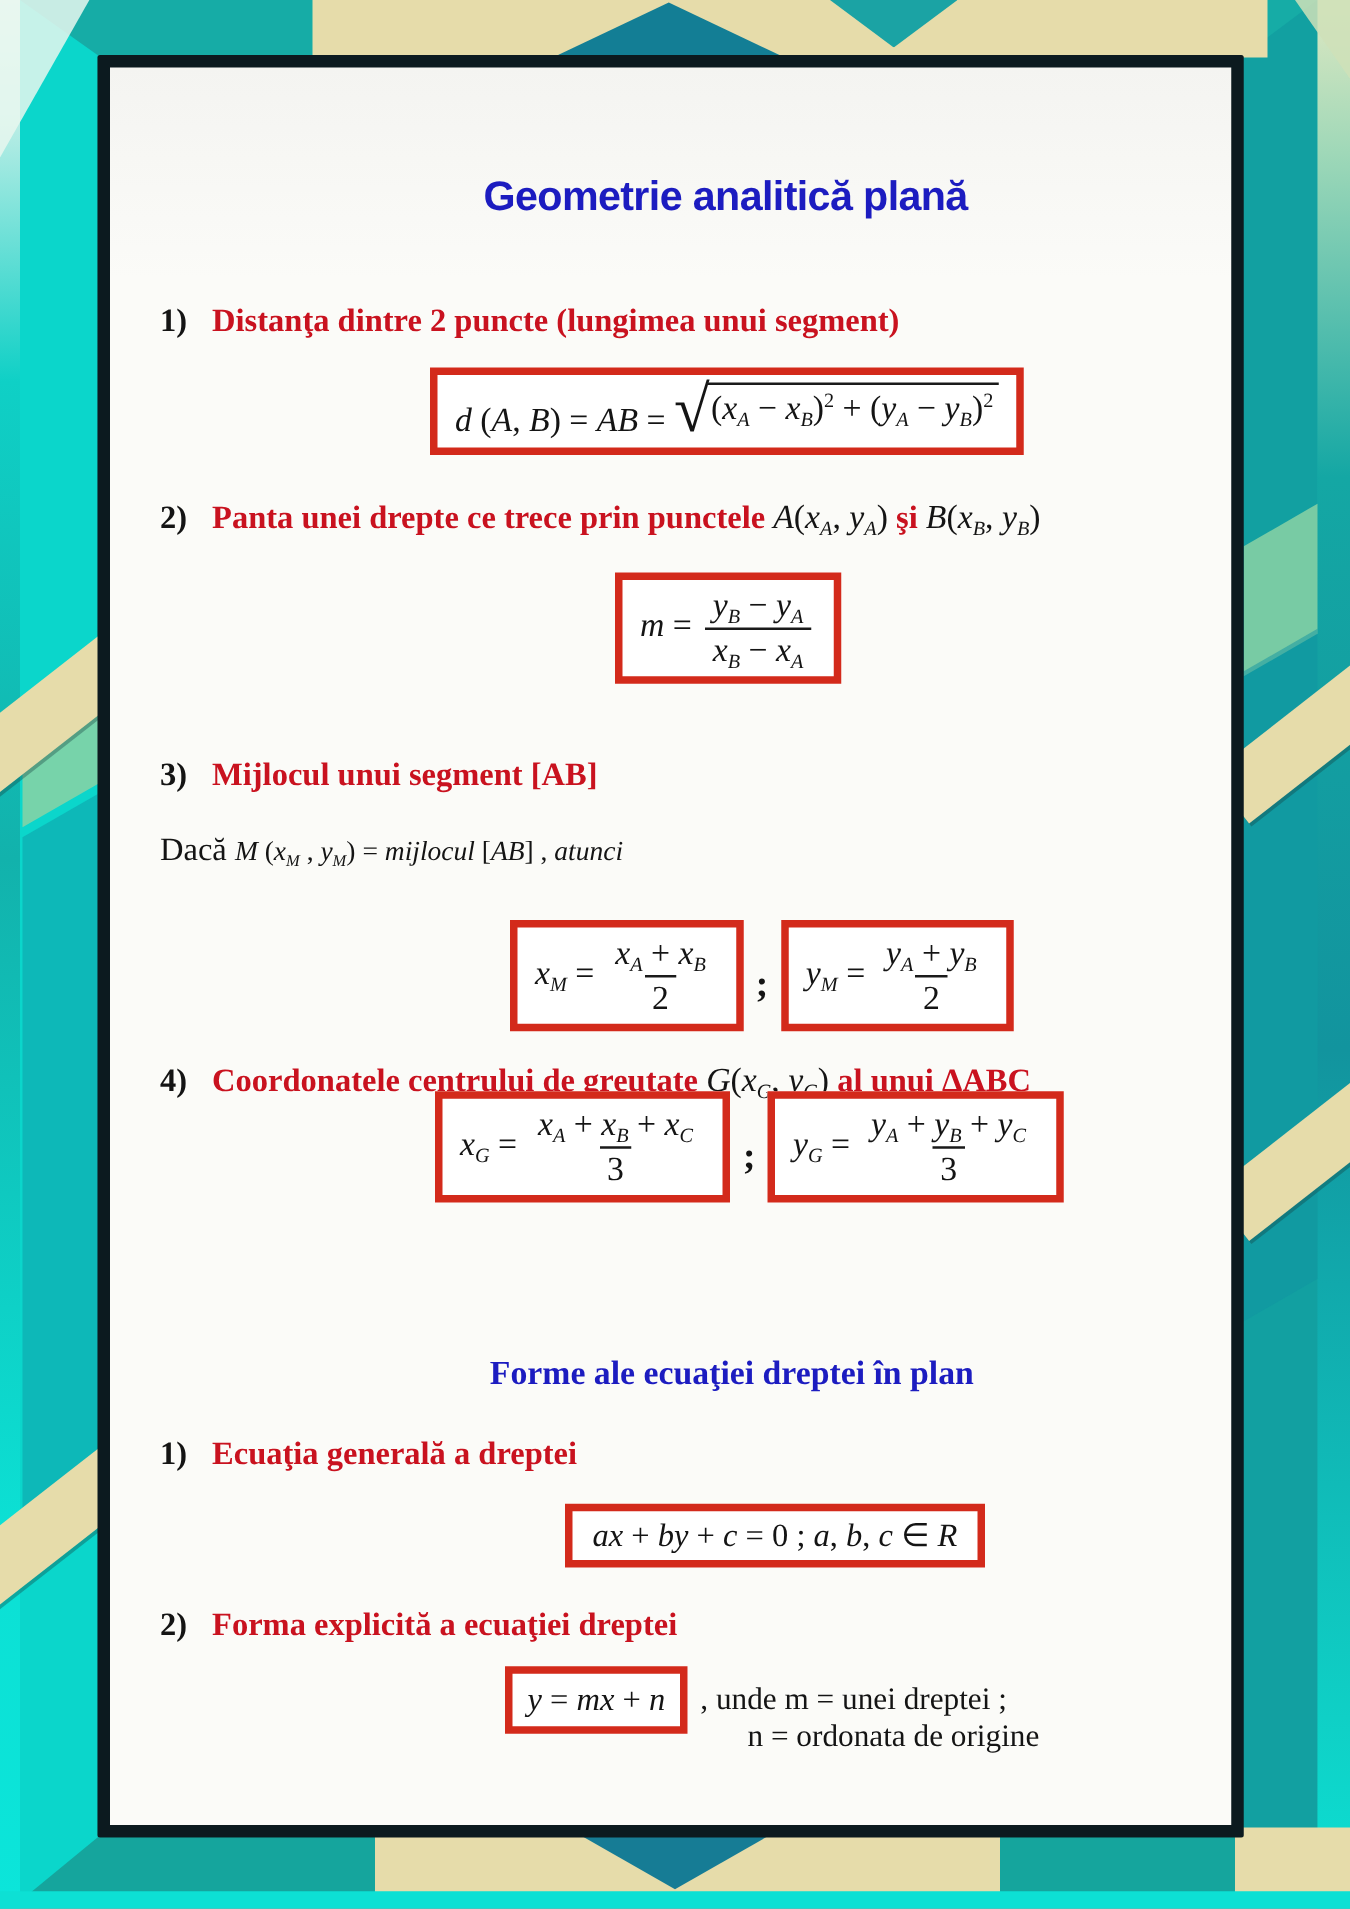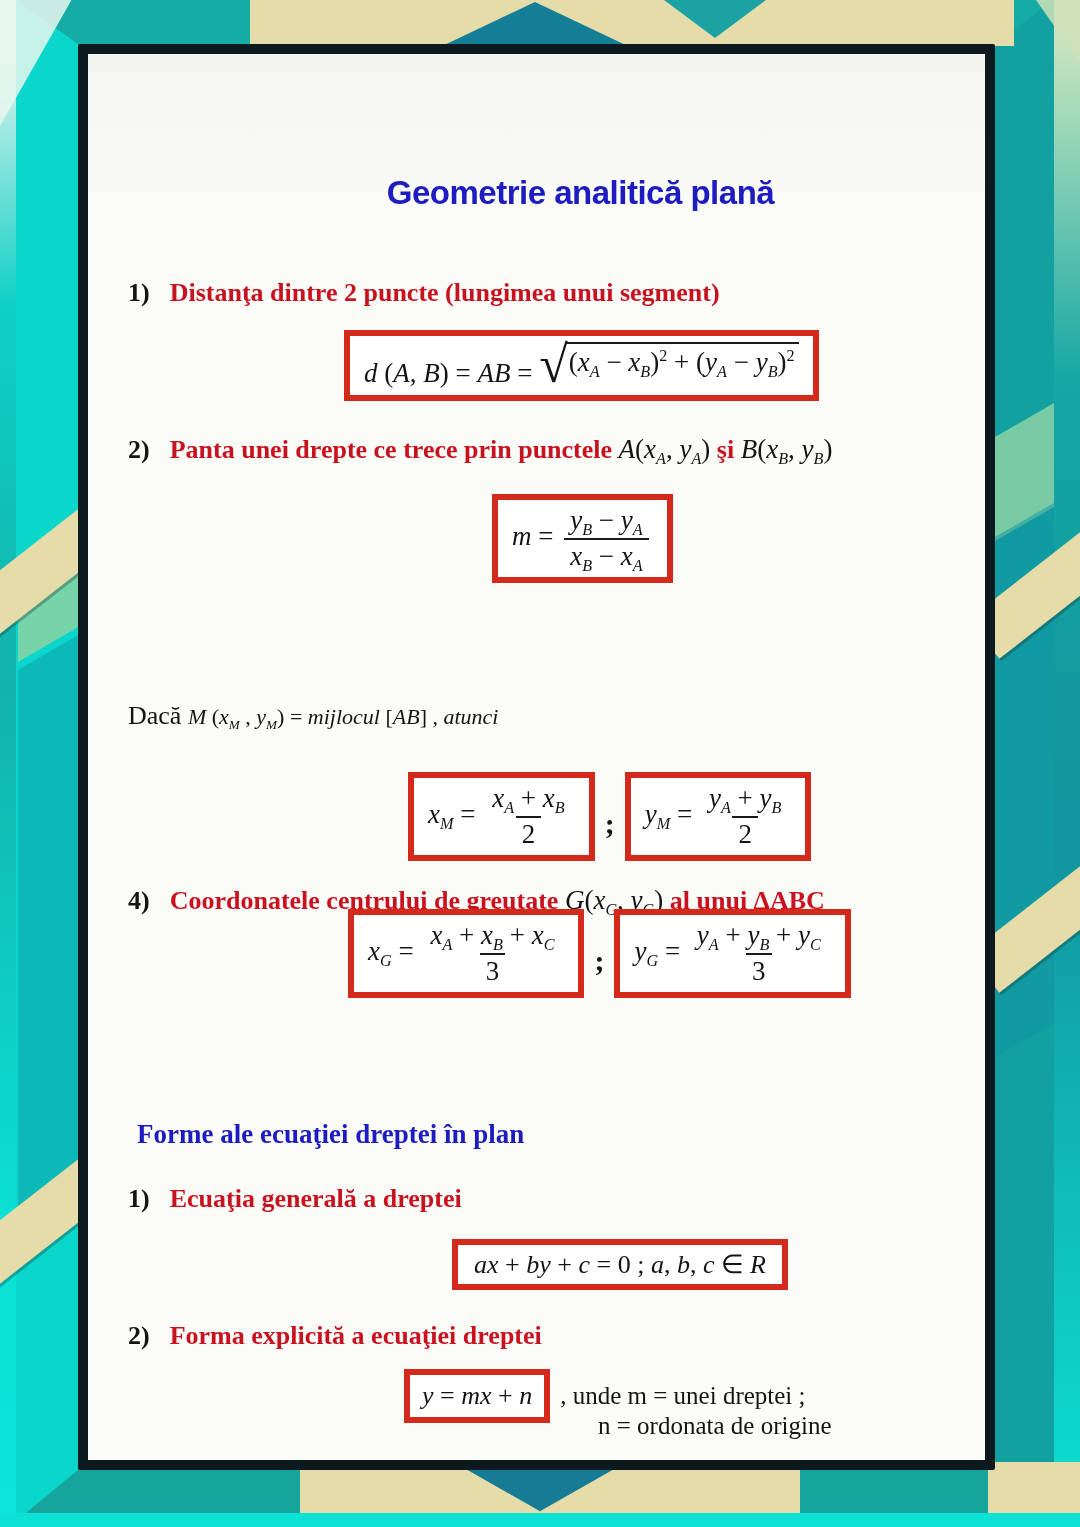--- a/index.html
+++ b/index.html
@@ -51,7 +51,7 @@
   .page-outline{position:absolute;left:78px;top:44px;width:917px;height:1426px;background:#0c1a1f;border-radius:2px;}
   .page{position:absolute;left:88px;top:54px;width:897px;height:1406px;background:linear-gradient(180deg,#f4f4f1,var(--page-bg) 12%);}
 
-  .abs{position:absolute;margin-top:36px;}
+  .abs{position:absolute;}
   .page-title{left:0;width:100%;text-align:center;transform:translateX(44px);
     font-family:"Liberation Sans",sans-serif;font-weight:700;font-size:33px;letter-spacing:-0.5px;color:var(--title-blue);}
   .subtitle{left:0;width:100%;transform:translateX(49px);

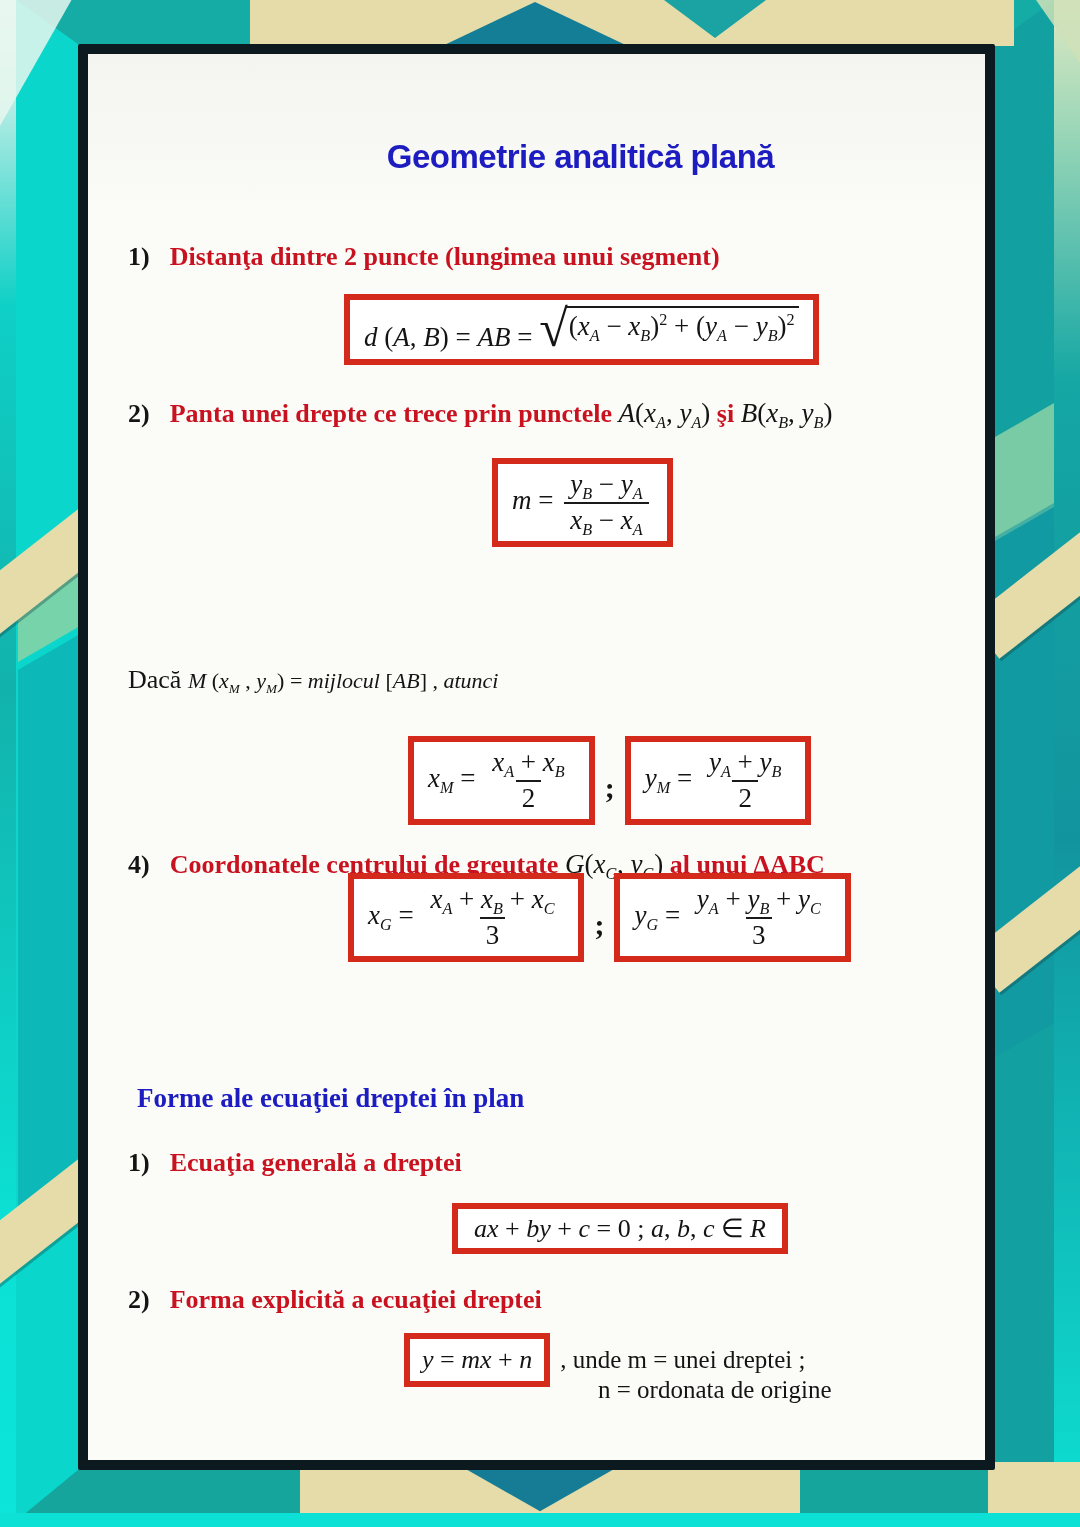--- a/index.html
+++ b/index.html
@@ -132,6 +132,9 @@
           </span></span>
     </div>
 
+    <div class="abs heading" style="top:551px;left:40px">
+      <span class="num">3)</span><span class="red">Mijlocul unui segment [AB]</span>
+    </div>
     <div class="abs" style="top:611px;left:40px;font-size:26px">
       <span>Dacă</span>
       <span class="m" style="font-size:22px"><span class="mi">M</span><span> (</span><span class="mi">x</span><sub>M</sub><span> , </span><span class="mi">y</span><sub>M</sub><span>) = </span><span class="mi">mijlocul</span><span> [</span><span class="mi">AB</span><span>] , </span><span class="mi">atunci</span></span>

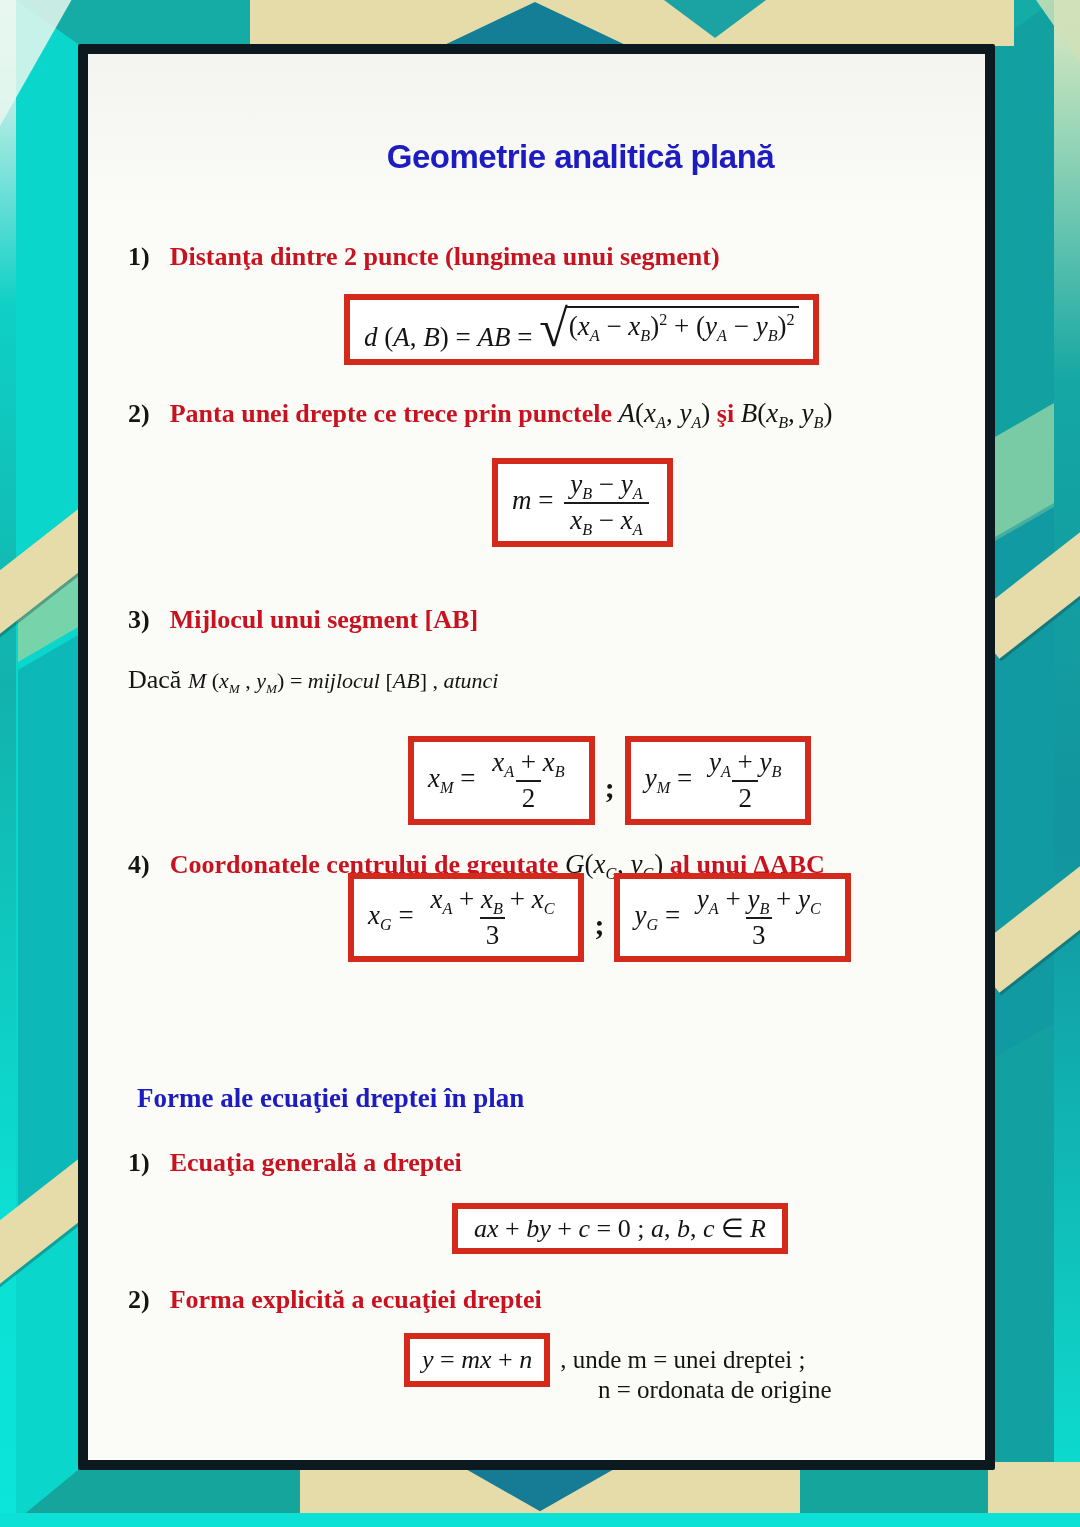--- a/index.html
+++ b/index.html
@@ -54,7 +54,7 @@
   .abs{position:absolute;}
   .page-title{left:0;width:100%;text-align:center;transform:translateX(44px);
     font-family:"Liberation Sans",sans-serif;font-weight:700;font-size:33px;letter-spacing:-0.5px;color:var(--title-blue);}
-  .subtitle{left:0;width:100%;transform:translateX(49px);
+  .subtitle{left:0;width:100%;text-align:center;transform:translateX(49px);
     font-weight:700;font-size:27px;color:var(--title-blue);}
   .heading{font-size:26px;font-weight:700;white-space:nowrap;}
   .heading .num{color:var(--ink);margin-right:20px;}

